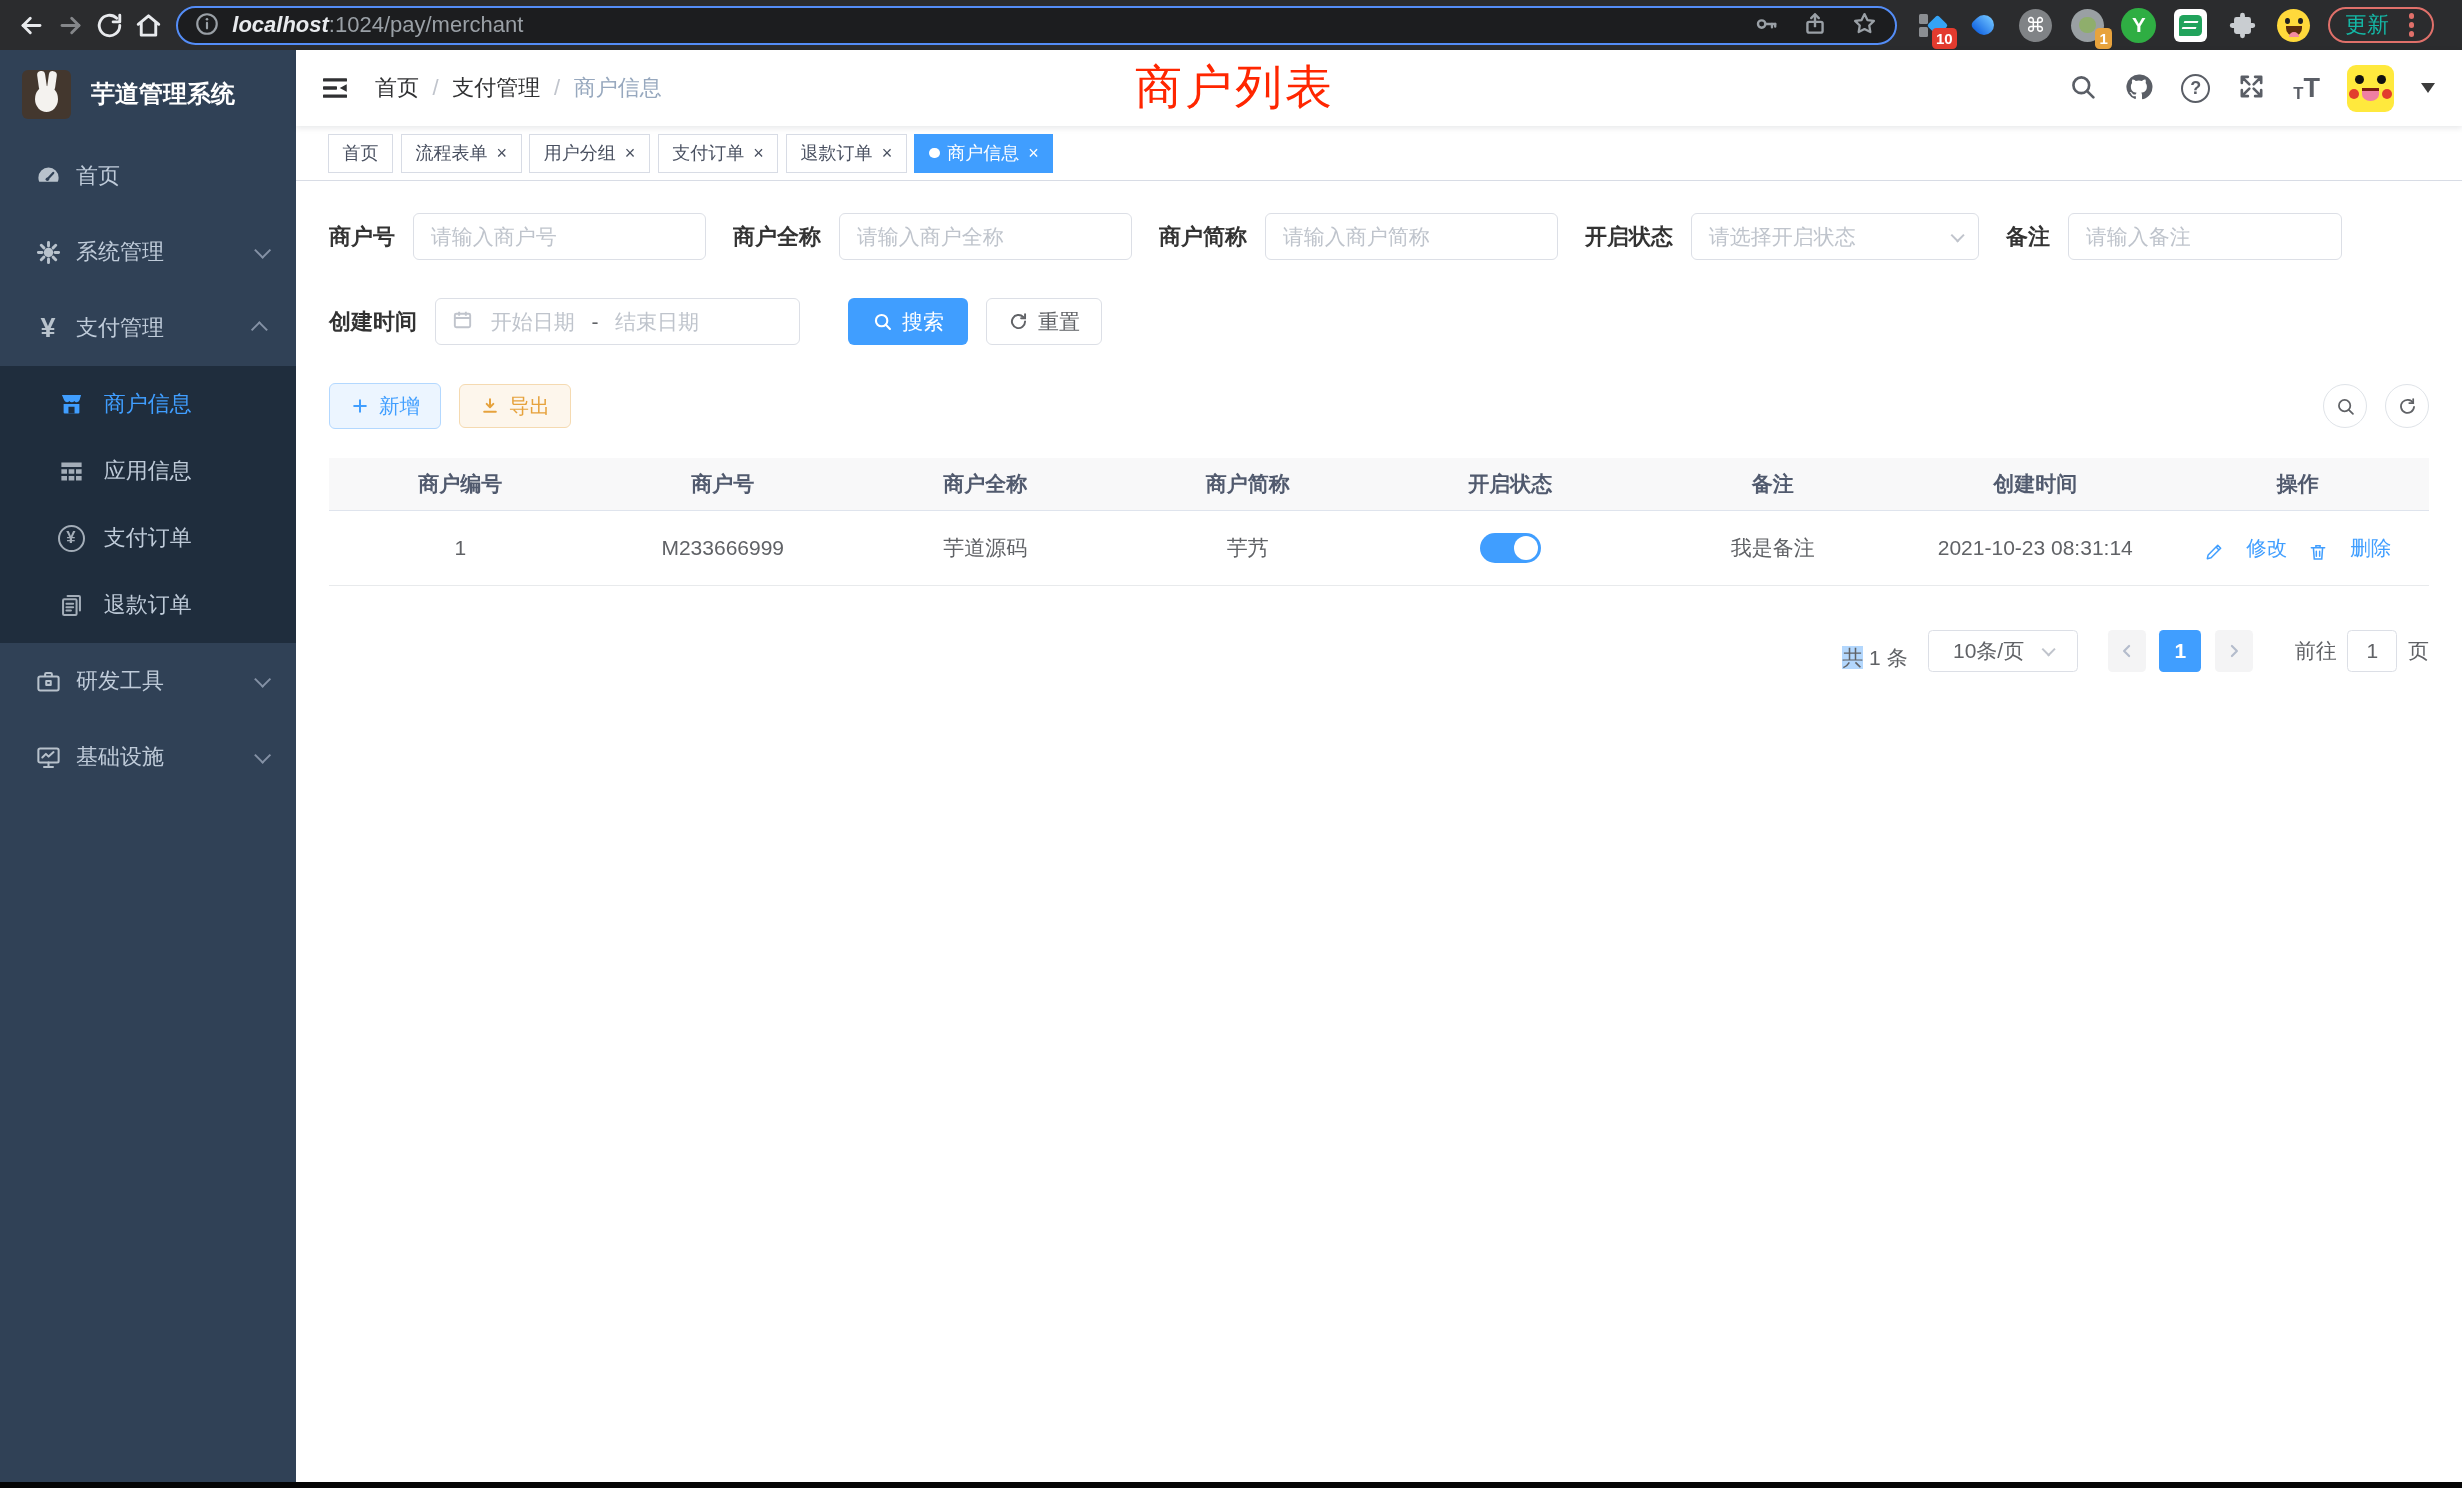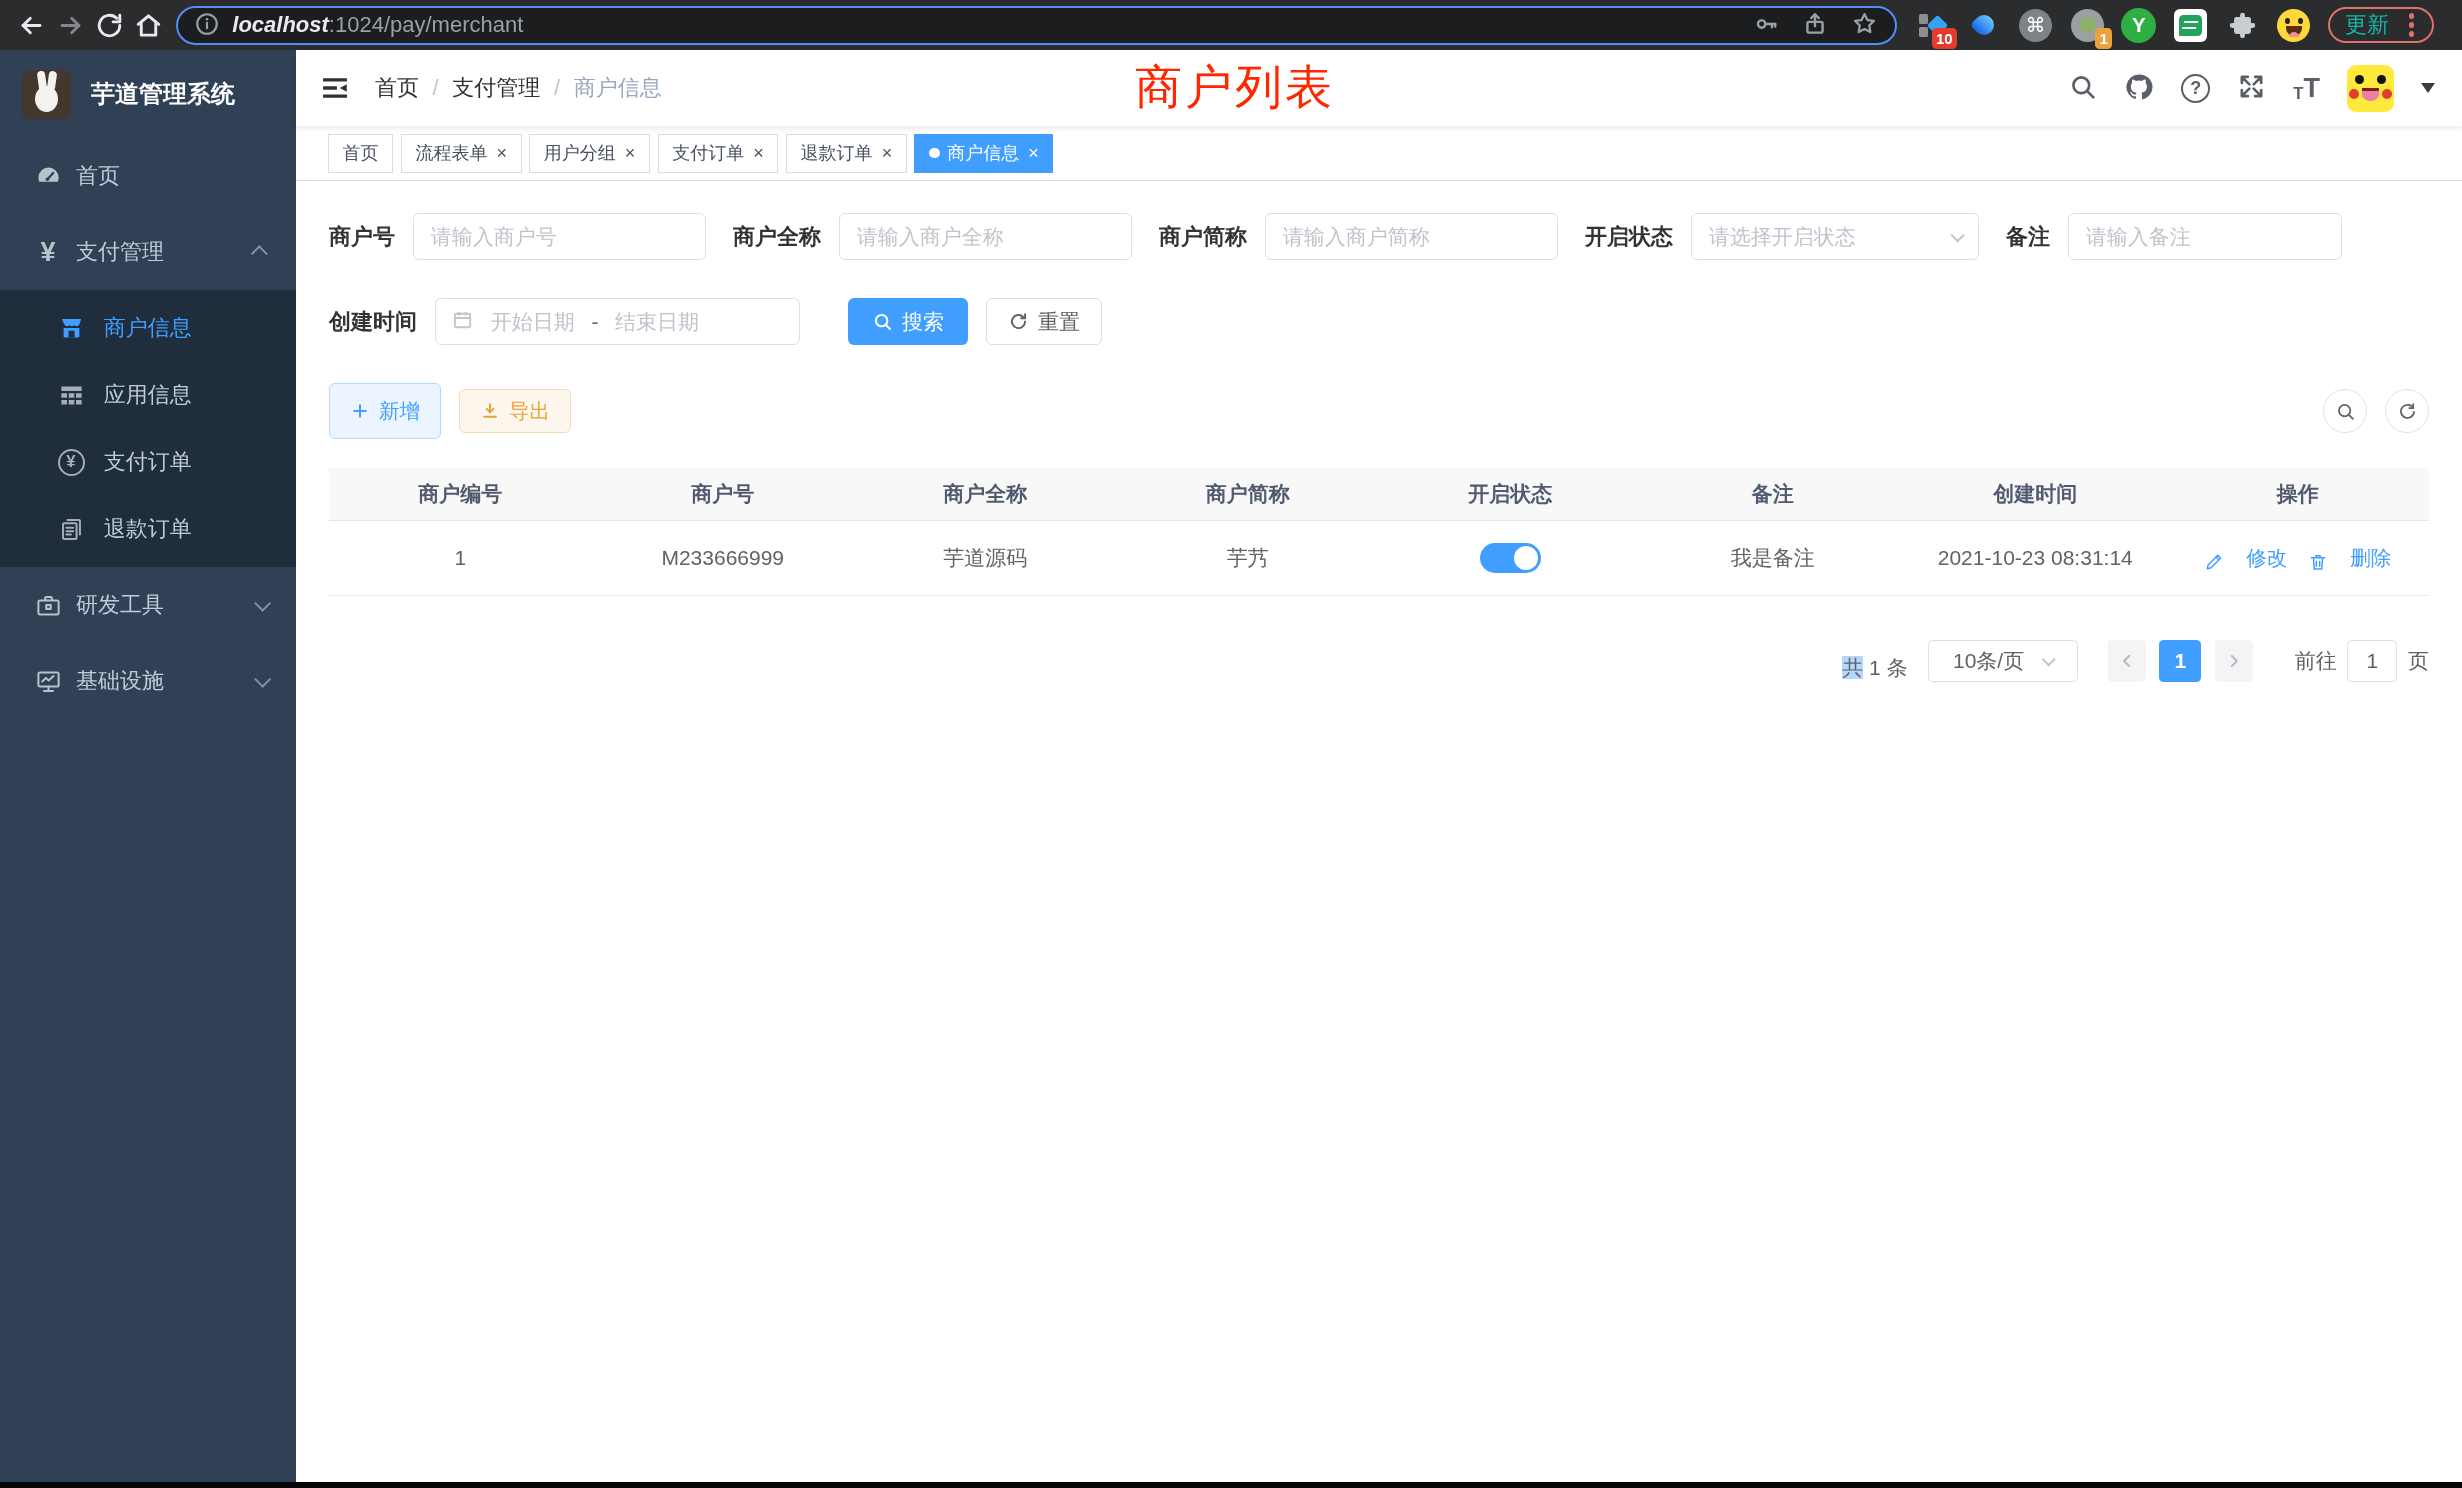--- a/index.html
+++ b/index.html
@@ -258,6 +258,16 @@
       <span class="mi-label">首页</span>
     </div>
 
+    <div class="mi">
+      <span class="mi-ic">
+        <svg width="27" height="27" viewBox="0 0 24 24" fill="none" stroke="#b8c2cc" stroke-width="2.6" stroke-linecap="round">
+            <circle cx="12" cy="12" r="4.2" fill="#b8c2cc" stroke="none"></circle>
+            <path d="M12 3v3.2M12 17.8V21M3 12h3.2M17.8 12H21M5.6 5.6l2.3 2.3M16.1 16.1l2.3 2.3M18.4 5.6l-2.3 2.3M7.9 16.1l-2.3 2.3"></path>
+          </svg>
+      </span>
+      <span class="mi-label">系统管理</span>
+      <span class="chev"></span>
+    </div>
 
     <div class="mi">
       <span class="mi-ic yen-glyph">¥</span>

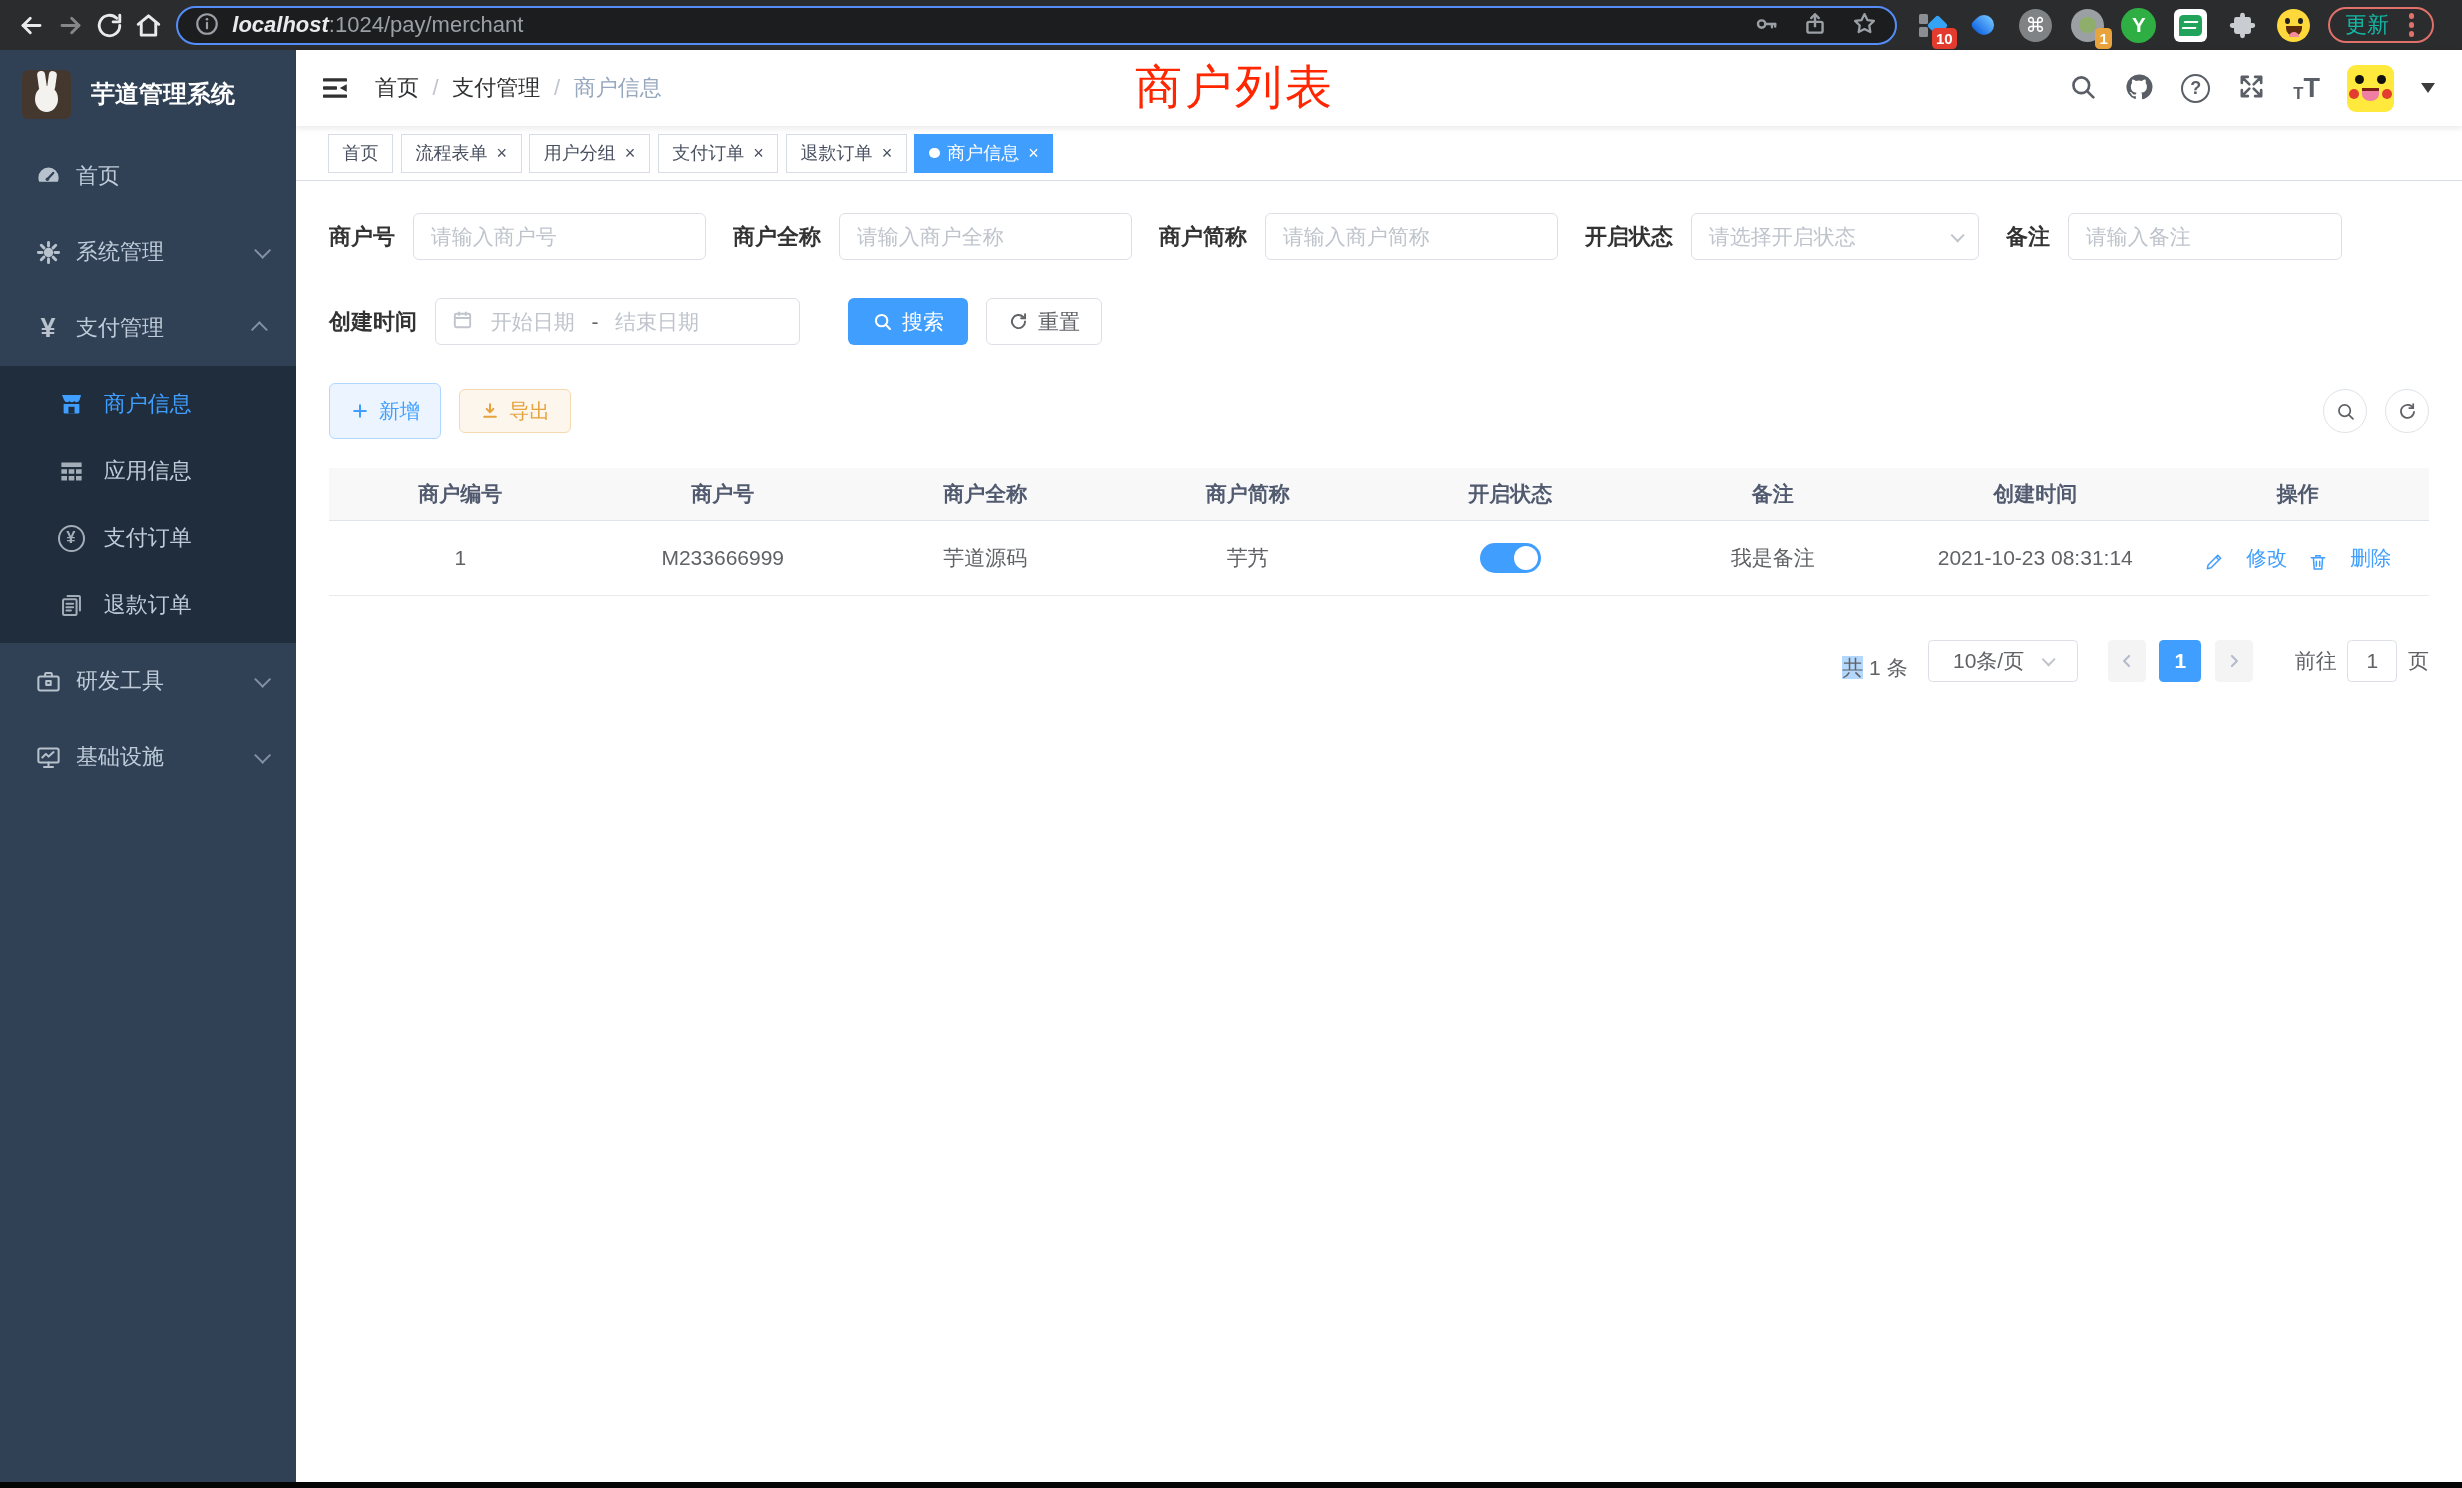--- a/index.html
+++ b/index.html
@@ -99,7 +99,7 @@
   .btn-primary { background:#409eff; color:#fff; padding:0 23px; margin-left:21px; }
   .btn-plain { background:#fff; border-color:#dcdfe6; color:#606266; padding:0 21px; margin-left:18px; }
   .toolbar { display:flex; align-items:center; margin-top:3px; }
-  .btn-add { background:#ecf5ff; border-color:#b3d8ff; color:#409eff; height:56px; padding:0 20px; font-size:20.5px; }
+  .btn-add { background:#ecf5ff; border-color:#b3d8ff; color:#409eff; height:46px; padding:0 20px; font-size:20.5px; }
   .btn-export { background:#fdf6ec; border-color:#f5dab1; color:#e6a23c; height:44px; padding:0 20px; margin-left:18px; font-size:20.5px; }
   .tb-right { margin-left:auto; display:flex; gap:18px; }
   .circle-btn { width:44px; height:44px; border-radius:50%; border:1.5px solid #dfe3e8; background:#fff; display:flex; align-items:center; justify-content:center; color:#606266; cursor:pointer; }

